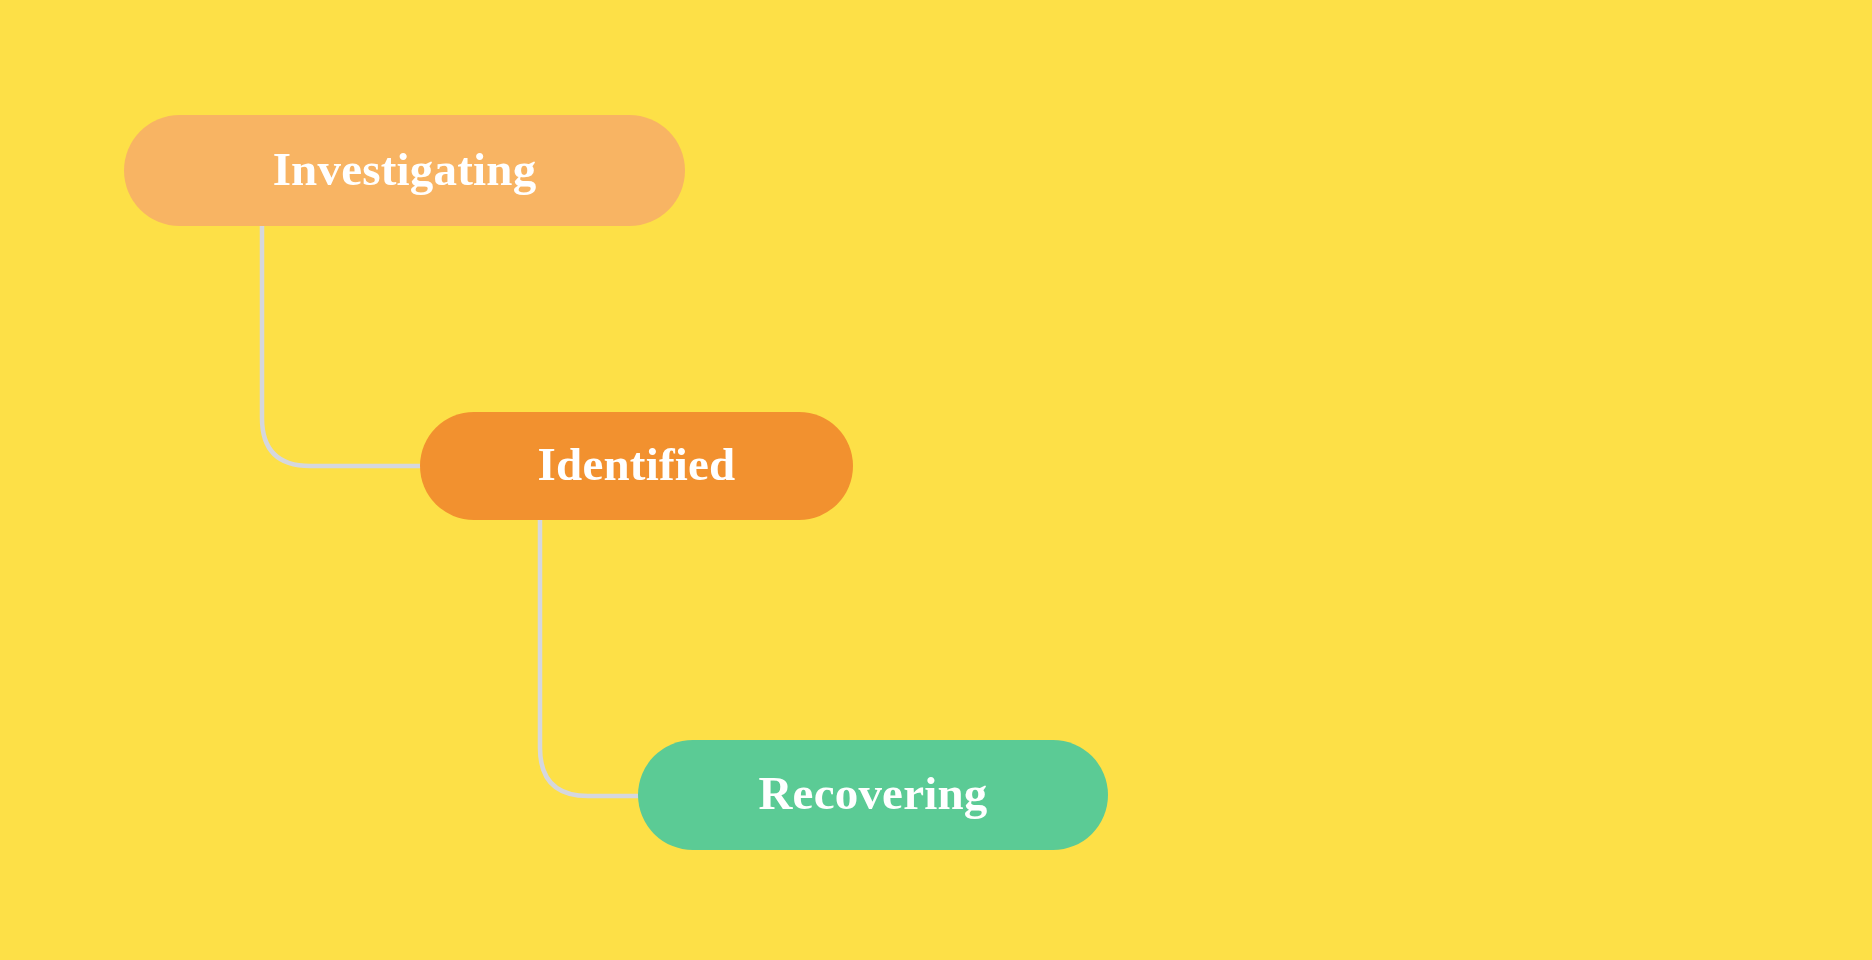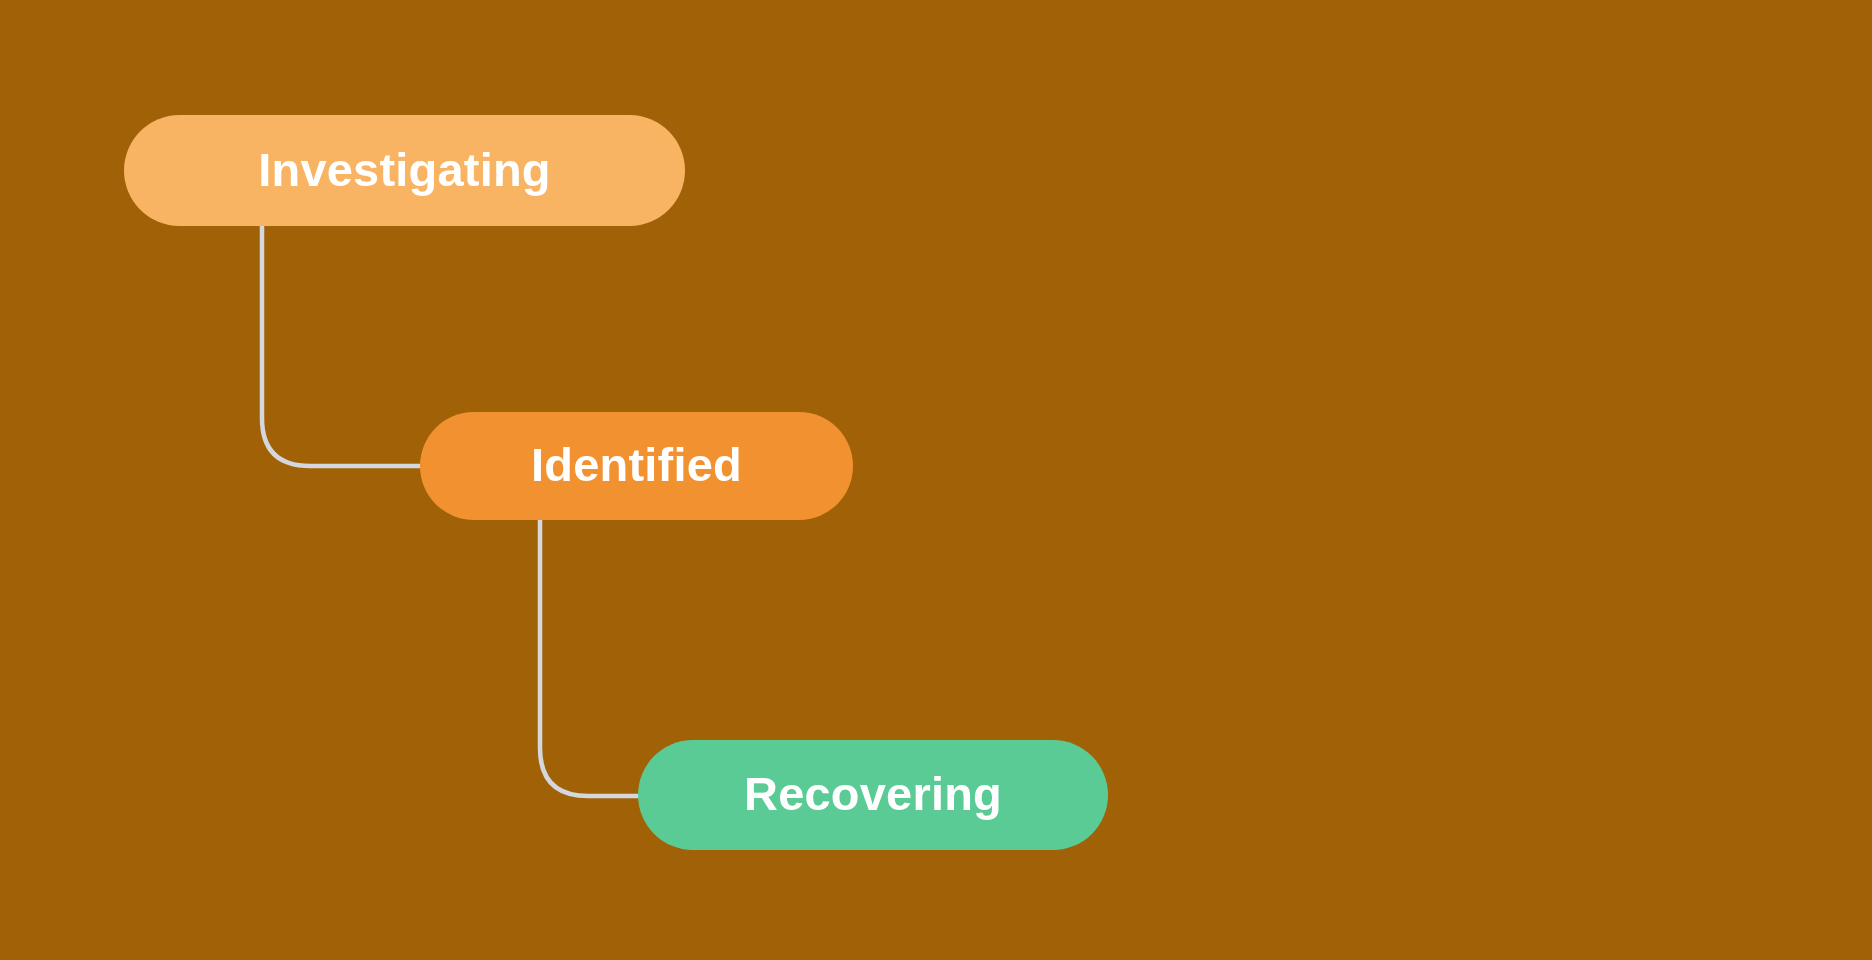--- a/index.html
+++ b/index.html
@@ -73,7 +73,7 @@
 </head>
 <body style="background: rgb(25, 26, 28);">
 
-<div id="canvas" style="background: #a16207;">
+<div id="canvas" style="background: #fde047; font-family: Liberation Serif, serif;">
 
   <svg id="edge-layer" viewBox="0 0 1872 960" xmlns="http://www.w3.org/2000/svg">
     <path id="edge-1" d="M 262 226 L 262 418 Q 262 466 310 466 L 420 466" fill="none" stroke="#D5D7DE" stroke-width="4.5" stroke-linecap="round" stroke-linejoin="round"></path>

